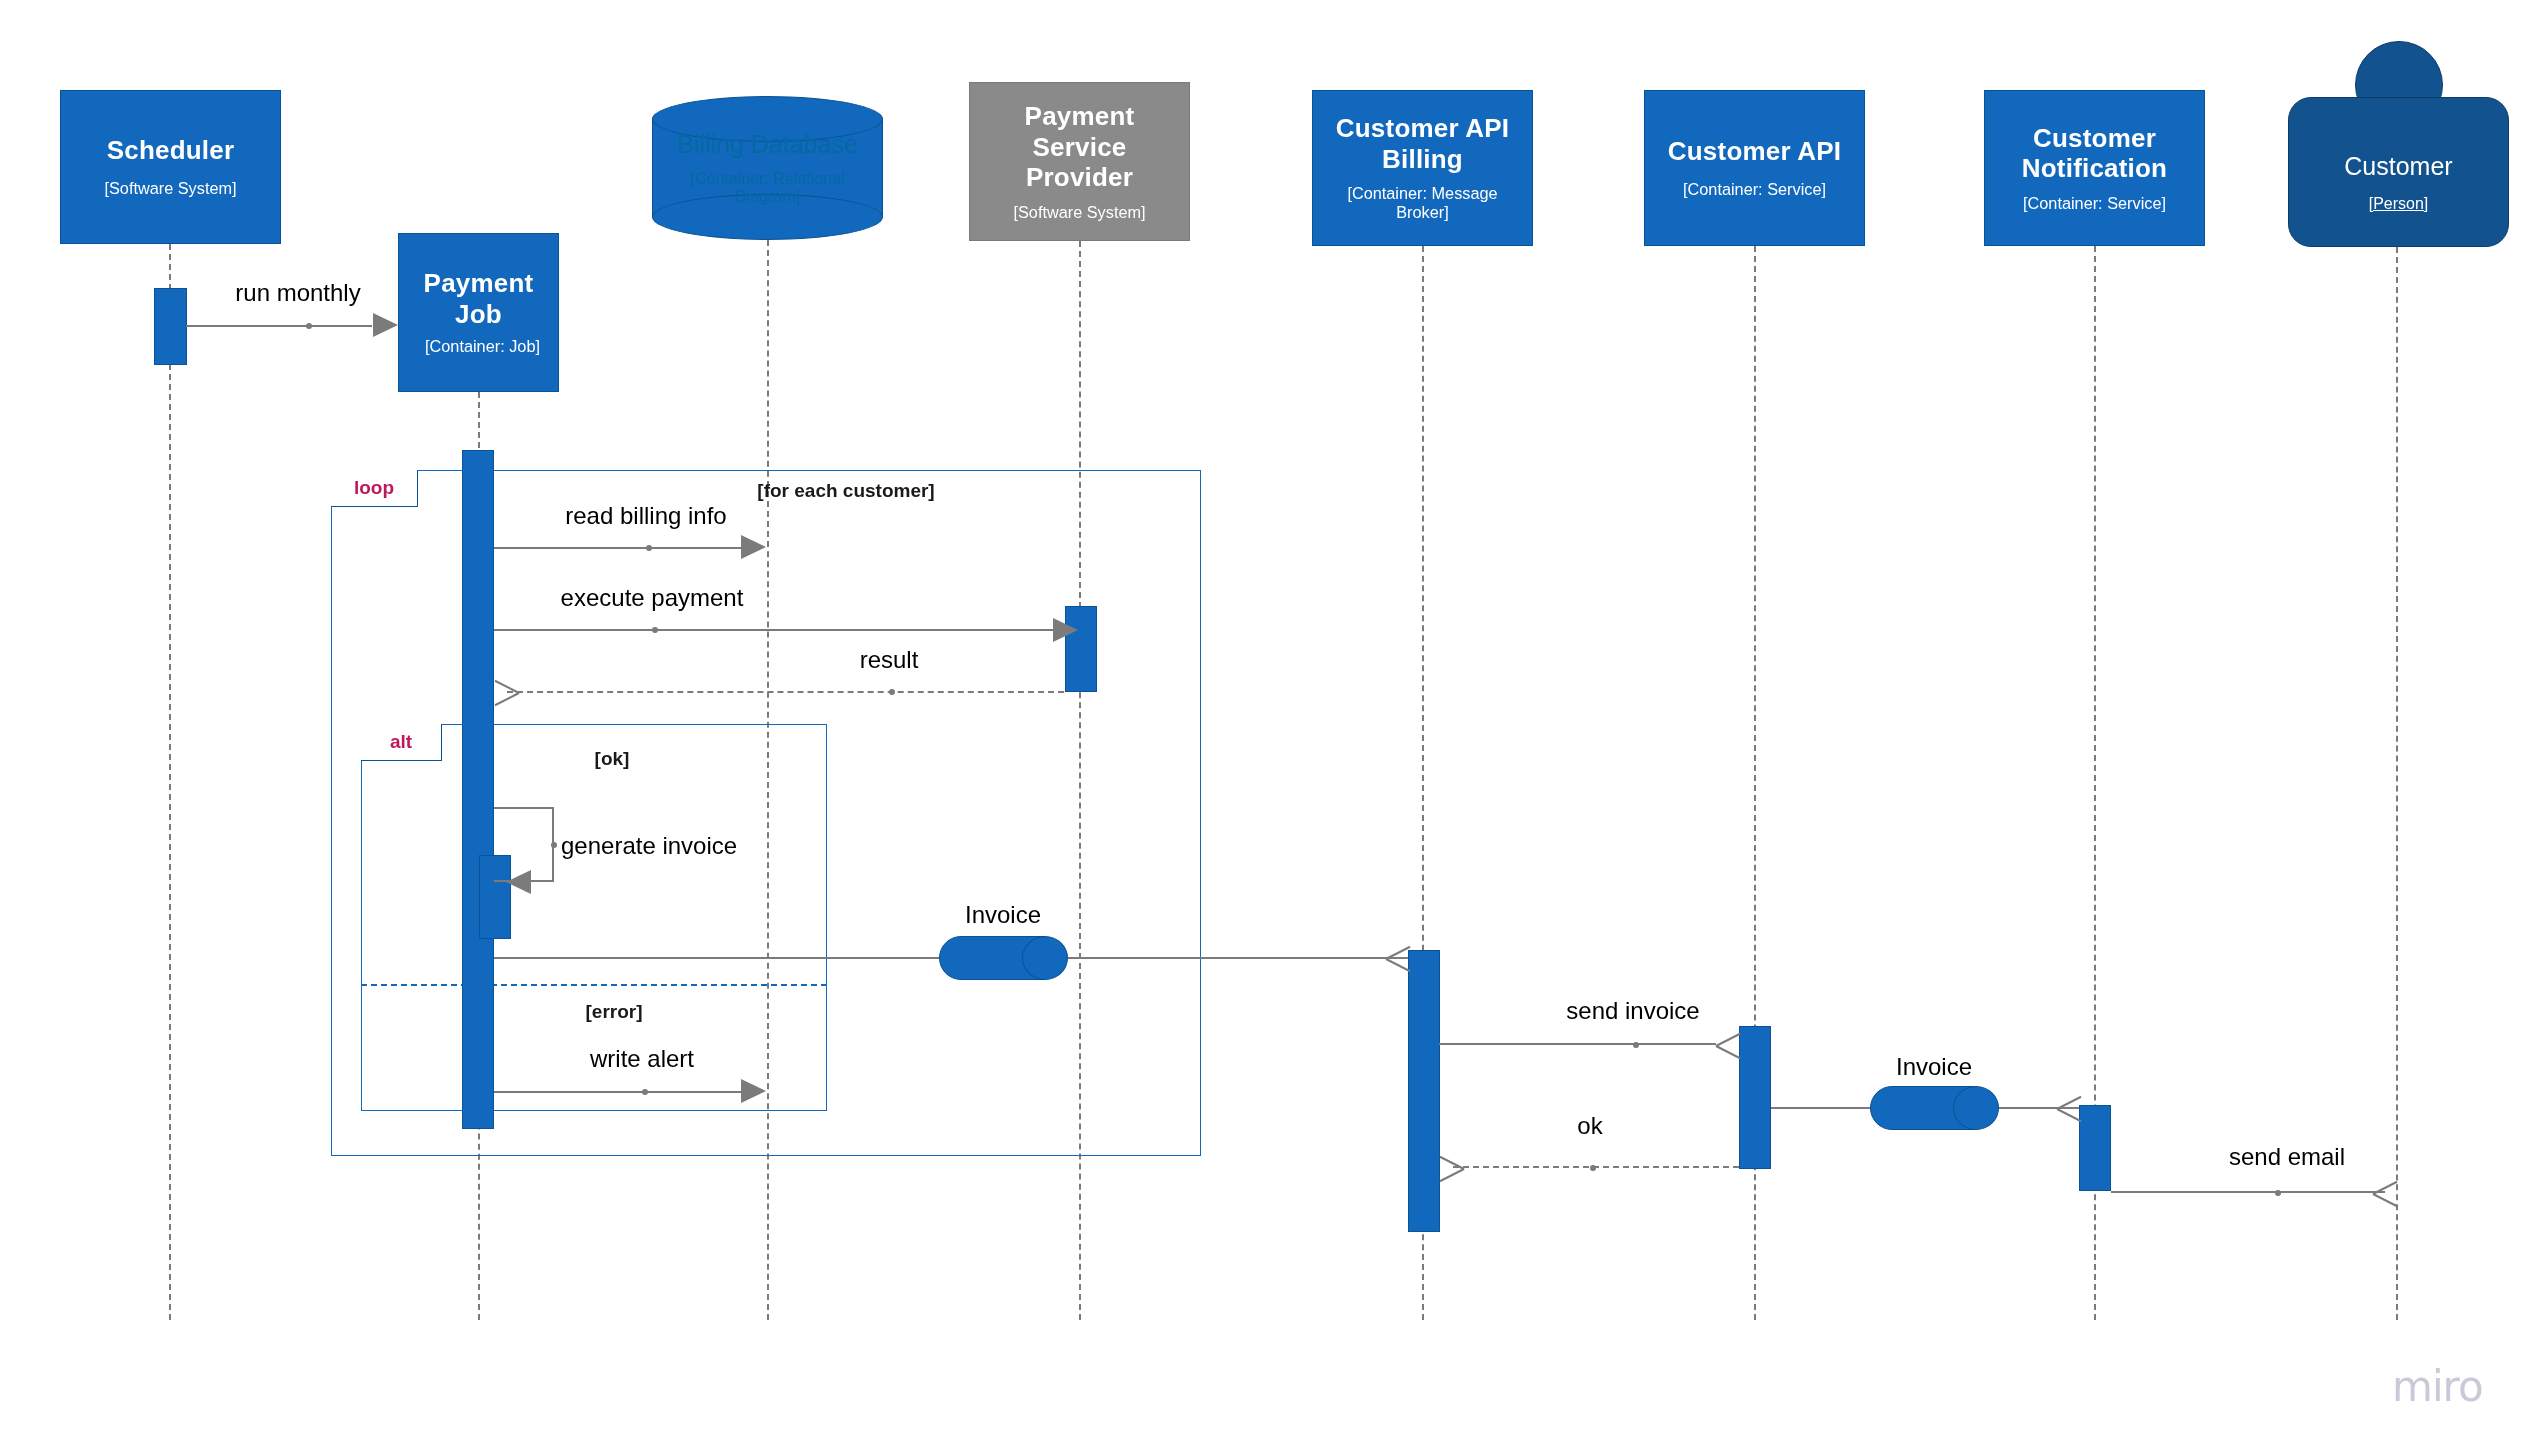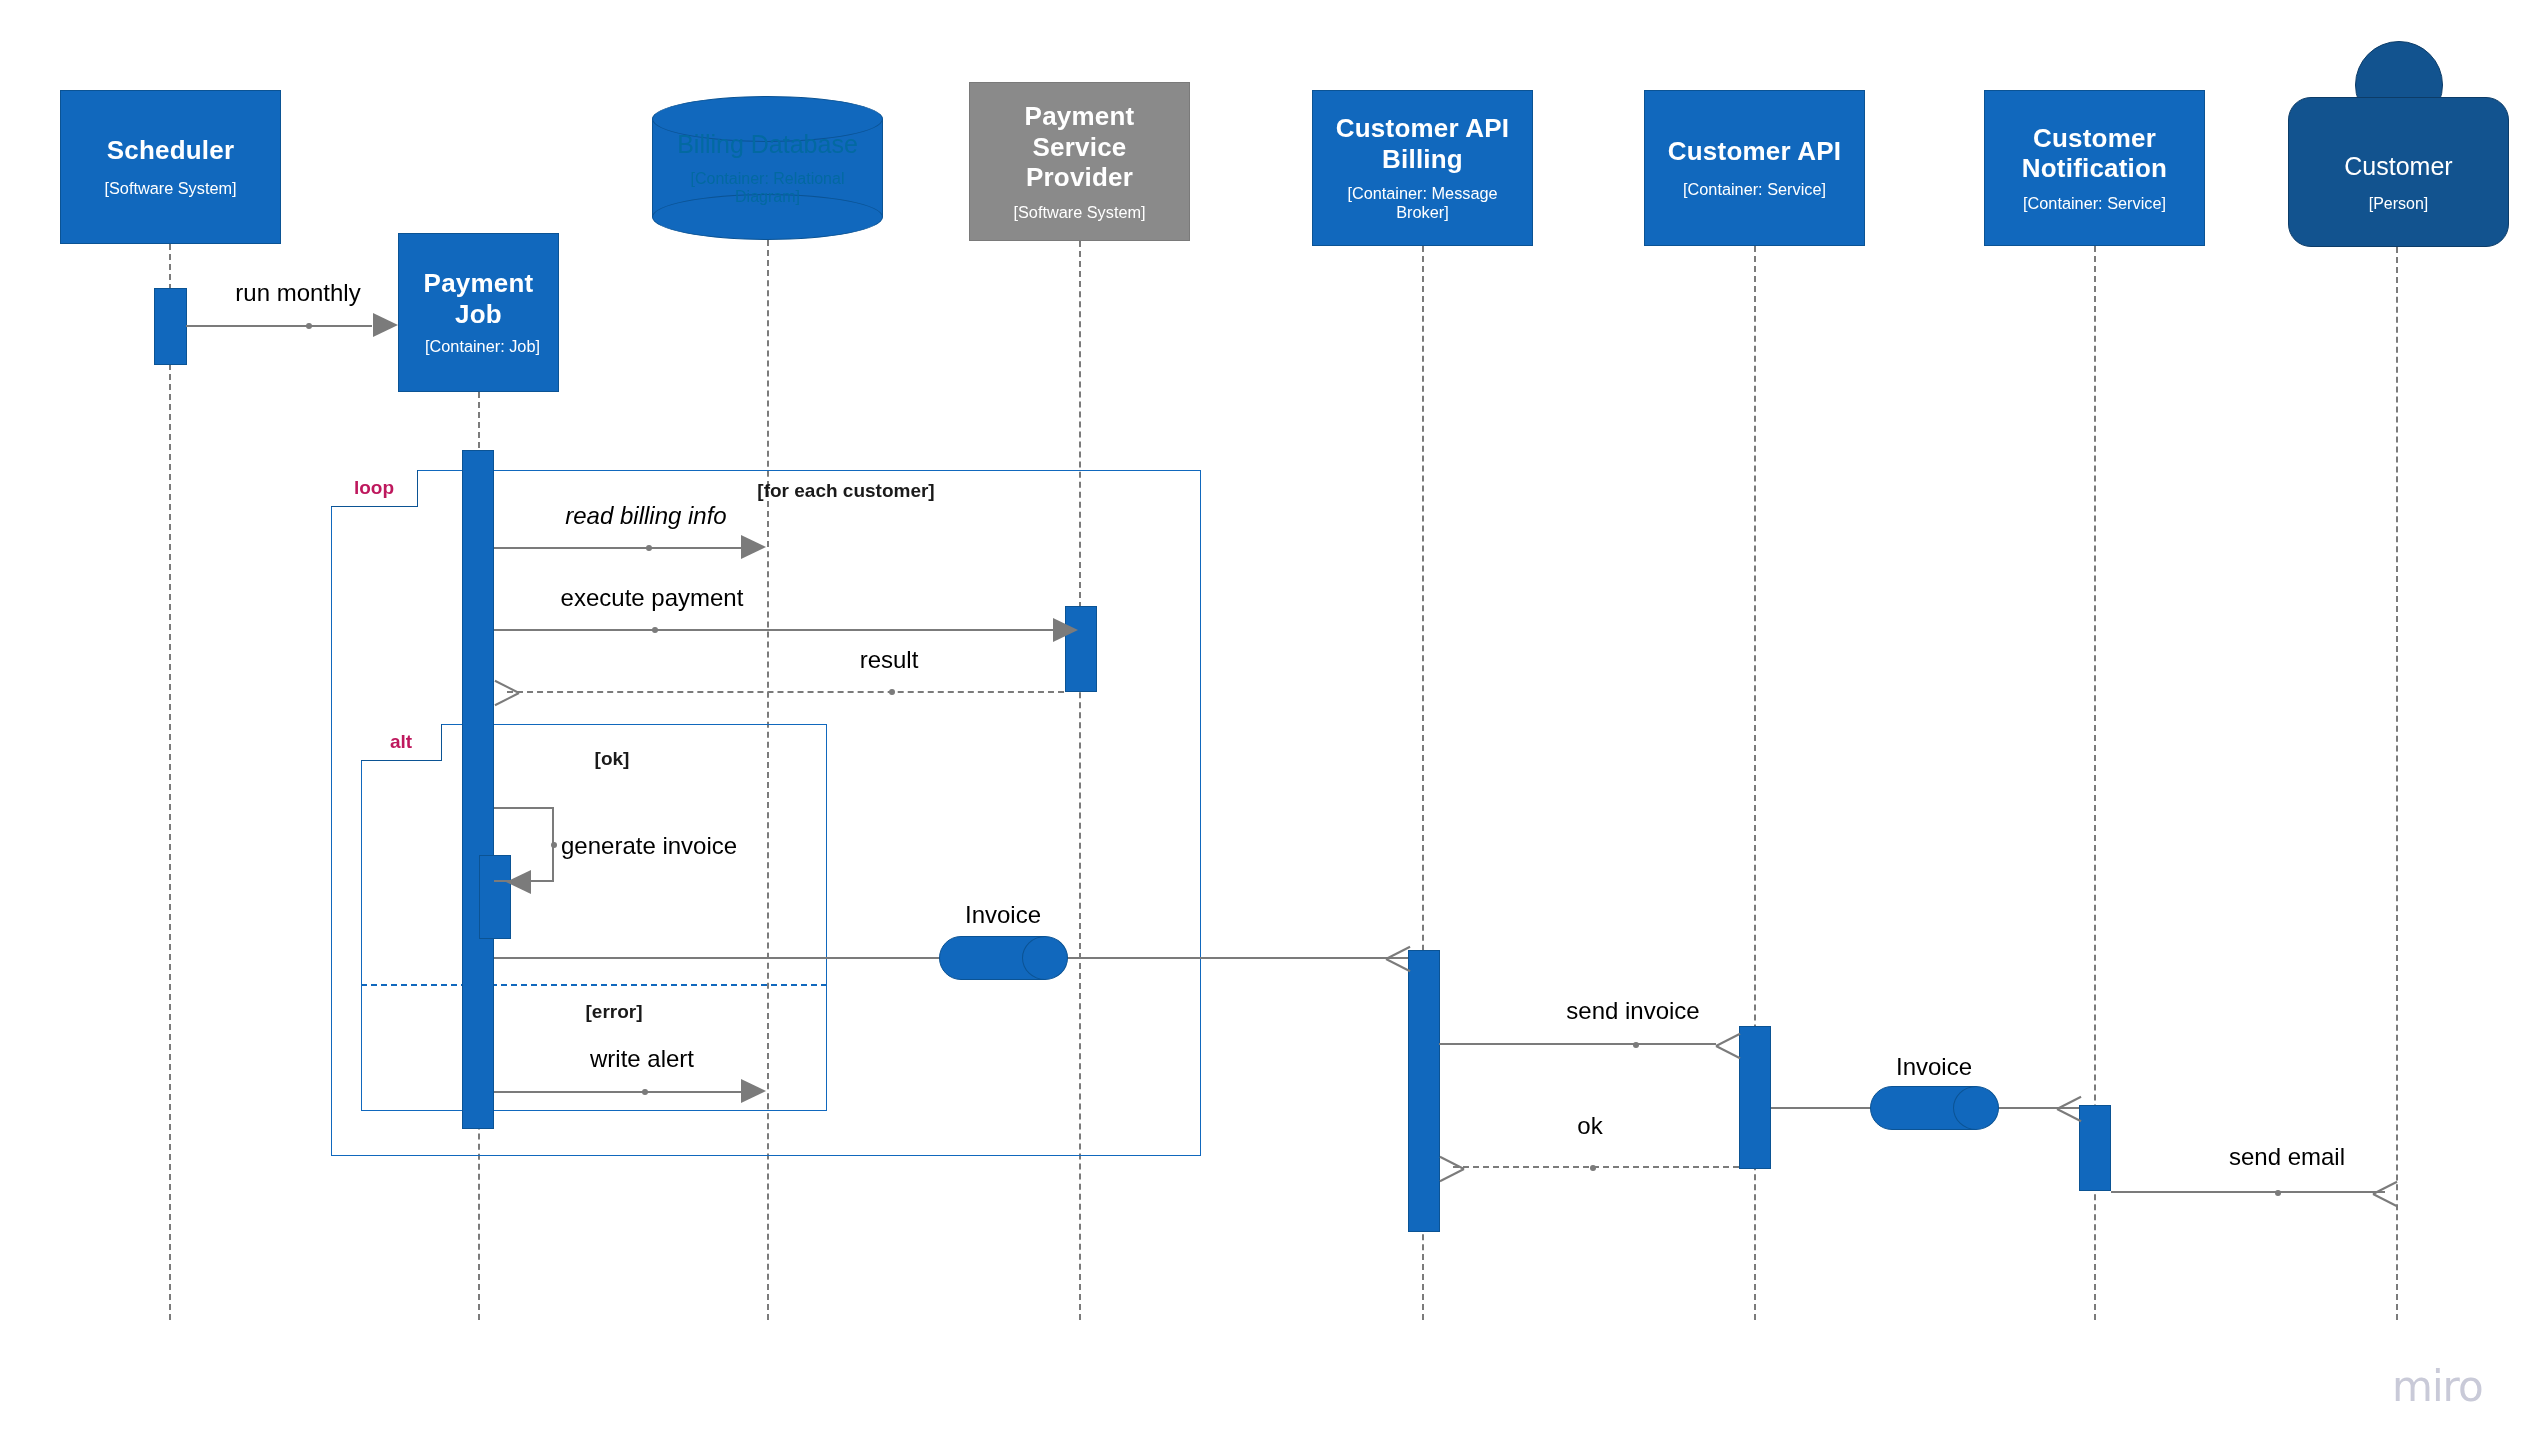--- a/index.html
+++ b/index.html
@@ -218,7 +218,7 @@
       <div class="p-name" style="font-size:25px;">
         <span>Customer</span>
       </div>
-      <div class="p-tech" style="margin-top:14px;">[Person]</div>
+      <div class="p-tech" style="margin-top:14px;text-decoration:underline;">[Person]</div>
     </div>
   </div>
 

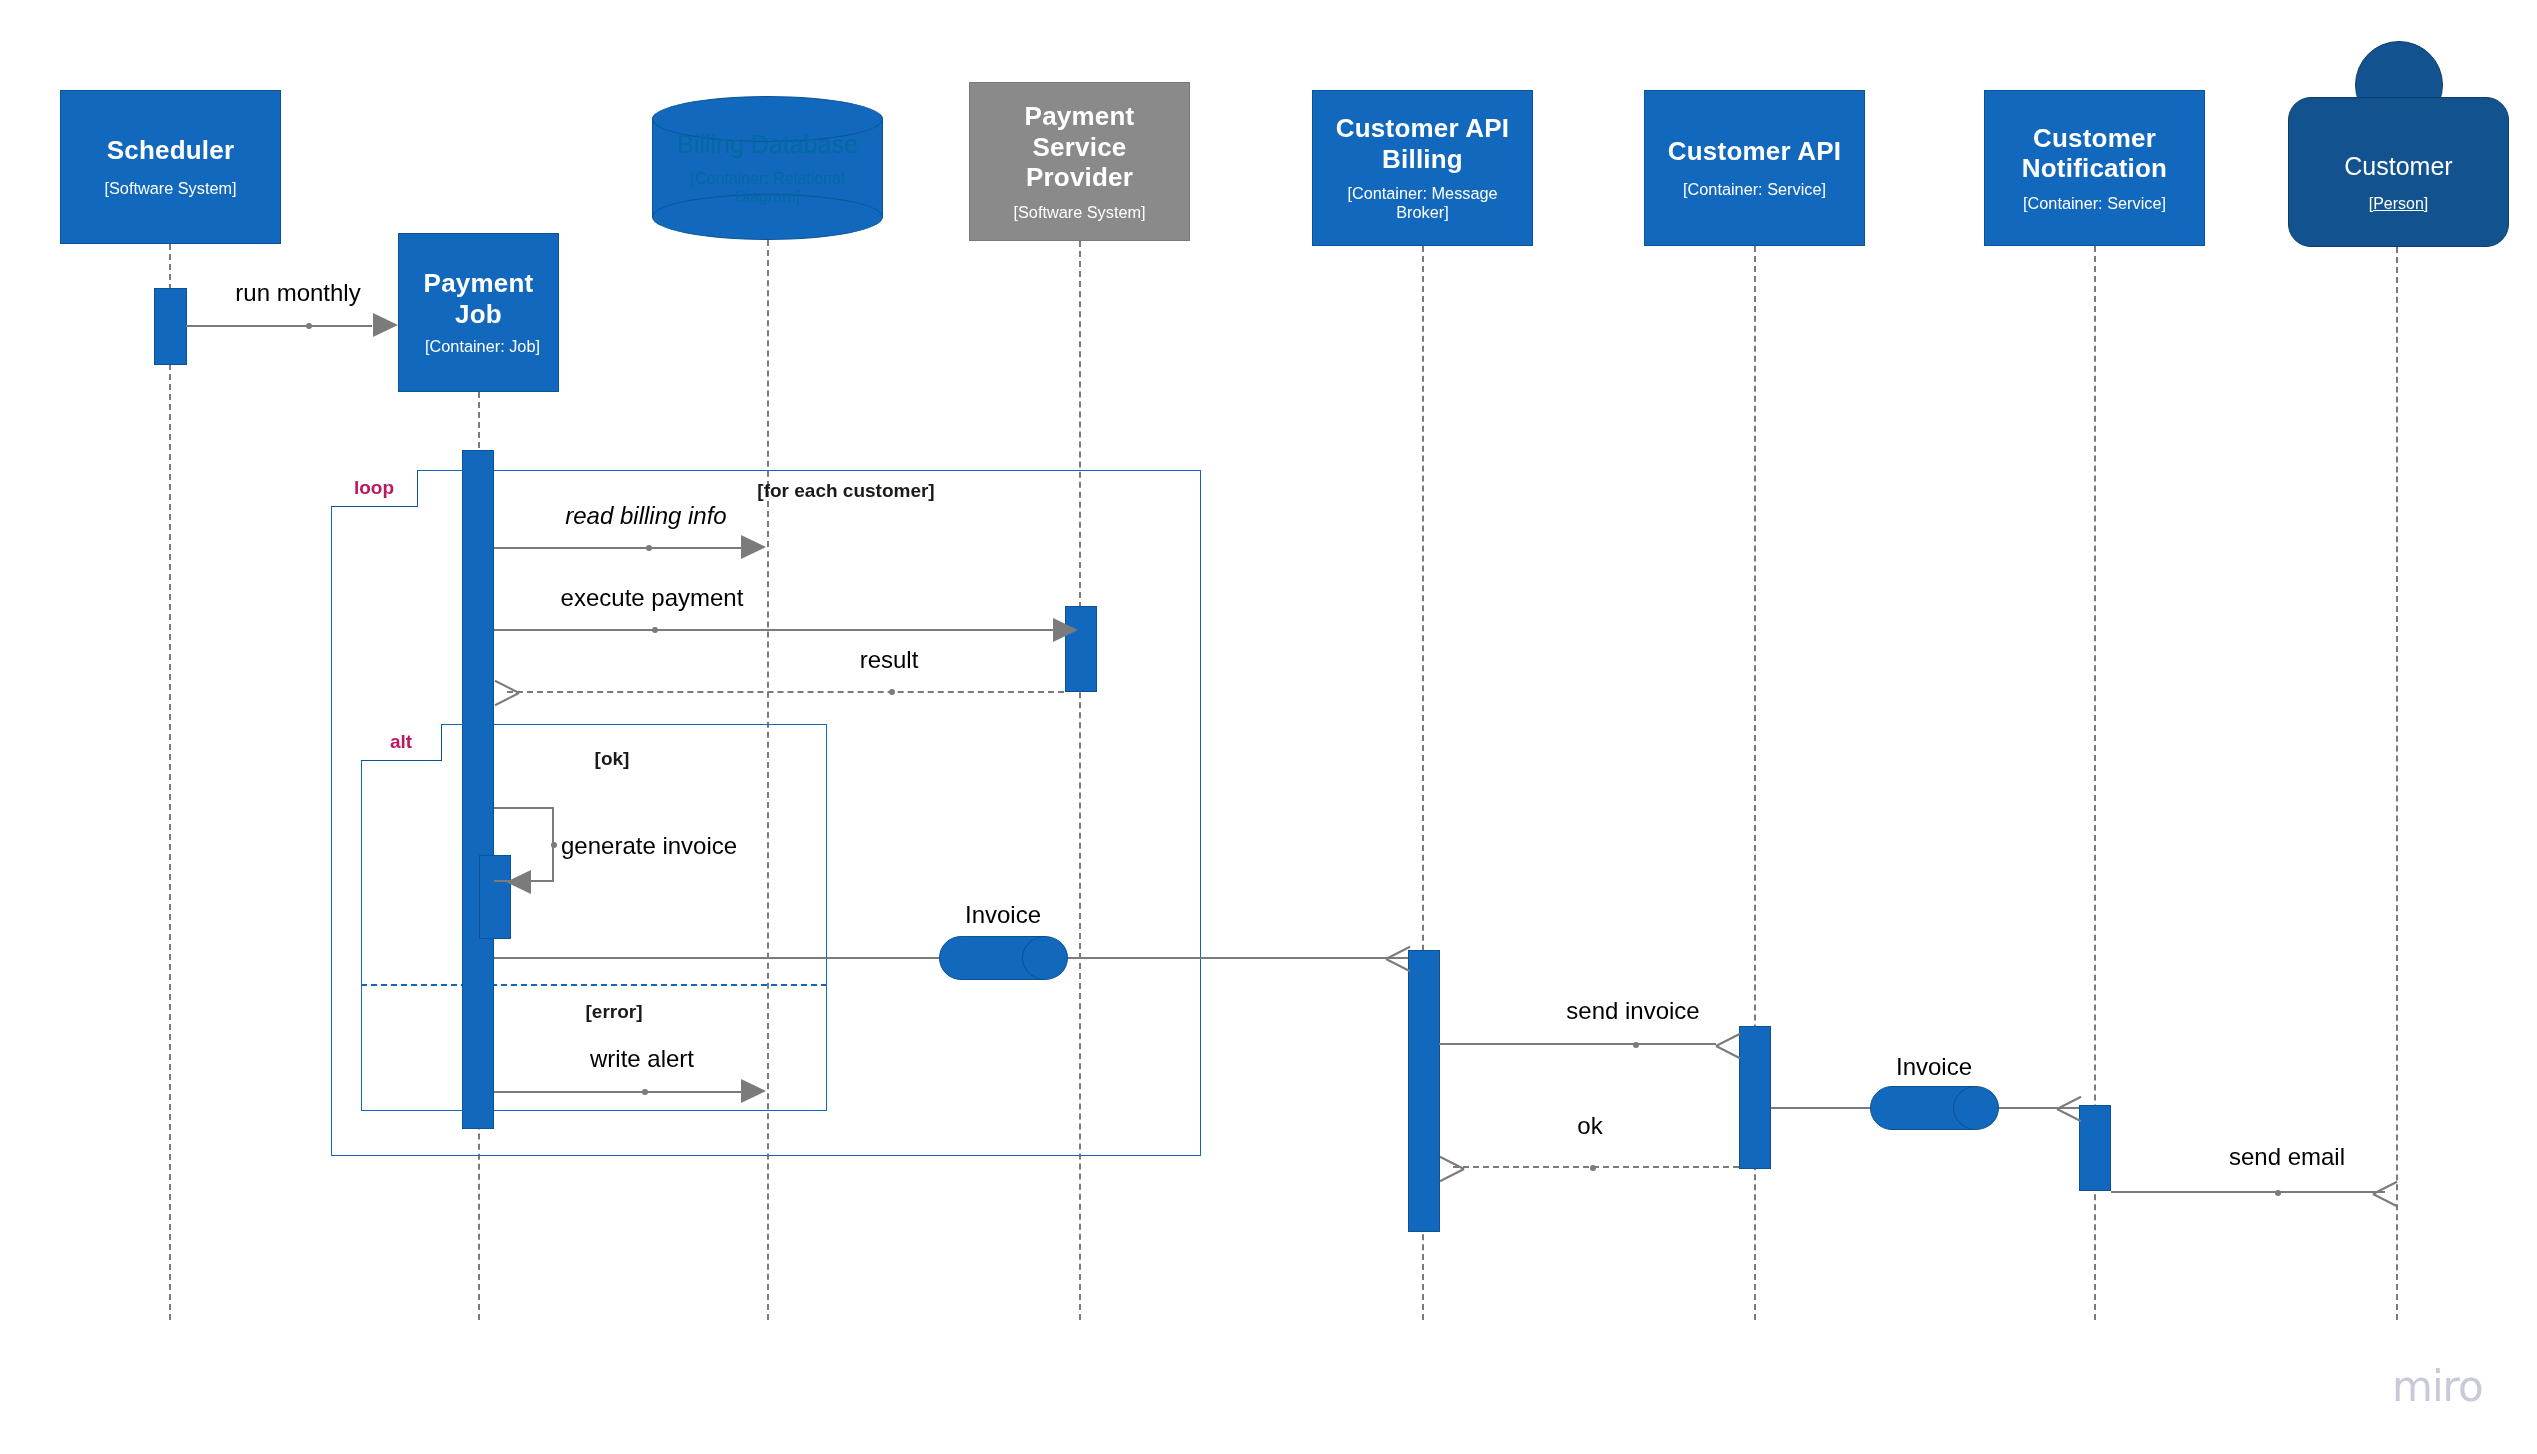--- a/index.html
+++ b/index.html
@@ -272,7 +272,7 @@
   <div class="msg-dot" style="left:306px;top:323px;"></div>
   <div class="arrow-solid-r" style="left:373px;top:313px;"></div>
 
-  <div class="msg-label" style="left:646px;top:502px;transform:translateX(-50%);font-style:italic;">
+  <div class="msg-label" style="left:646px;top:502px;transform:translateX(-50%);">
     <span>read billing info</span>
   </div>
   <div class="msg-line" style="left:494px;top:547px;width:247px;"></div>

